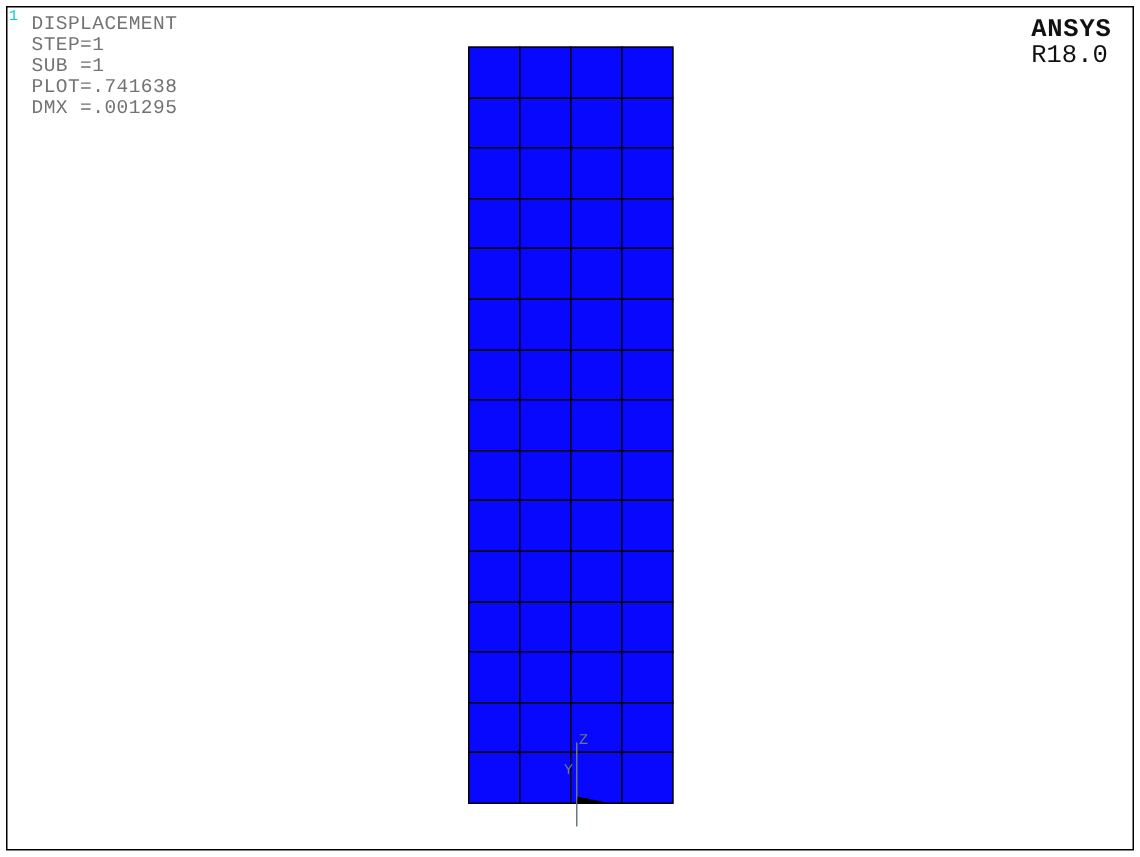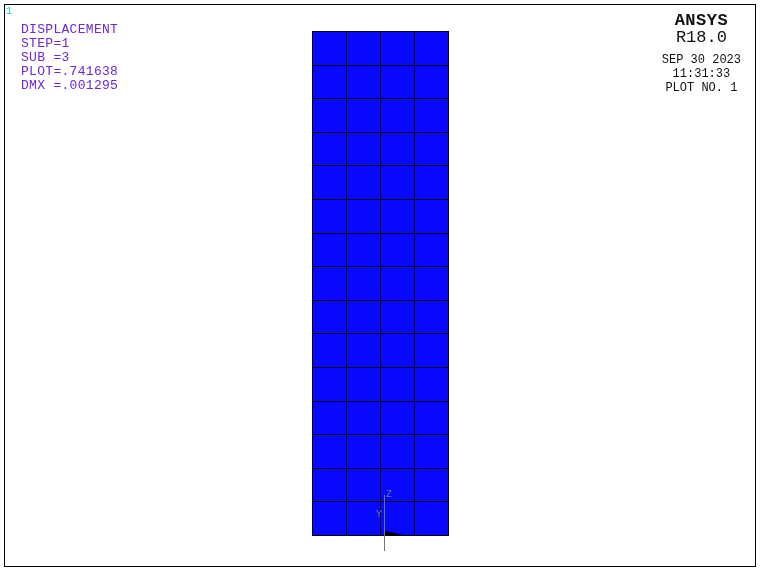--- a/index.html
+++ b/index.html
@@ -5,7 +5,7 @@
   html,body{margin:0;padding:0;width:760px;height:571px;background:#fff;font-family:"Courier New",monospace;overflow:hidden}
   .frame{position:relative;margin:4px;width:752px;height:563px;border:1px solid #000;box-sizing:border-box}
   .plot-label{position:absolute;top:1px;left:1px;font-size:10px;color:#00cccc}
-  .info{position:absolute;top:18px;left:16px;font-size:13px;color:#6d28d9;line-height:14px;letter-spacing:.3px}
+  .info{position:absolute;top:4px;left:16px;font-size:13px;color:#737373;line-height:14px;letter-spacing:.3px}
   .info div{white-space:pre}
   .brand{position:absolute;top:6px;right:14px;text-align:center;color:#111}
   .brand .logo{font-weight:700;font-size:17px;letter-spacing:.5px}

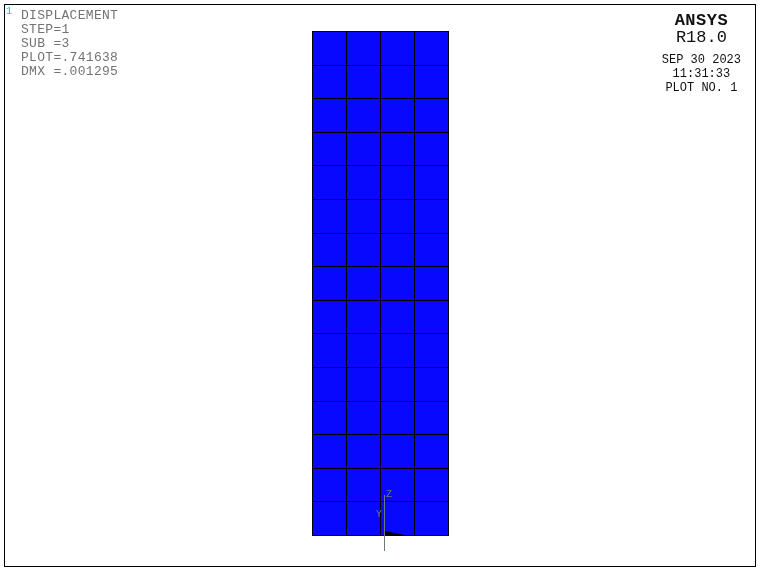--- a/index.html
+++ b/index.html
@@ -7,7 +7,7 @@
   .plot-label{position:absolute;top:1px;left:1px;font-size:10px;color:#00cccc}
   .info{position:absolute;top:4px;left:16px;font-size:13px;color:#737373;line-height:14px;letter-spacing:.3px}
   .info div{white-space:pre}
-  .brand{position:absolute;top:6px;right:14px;text-align:center;color:#111}
+  .brand{position:absolute;top:6px;right:14px;text-align:left;color:#111}
   .brand .logo{font-weight:700;font-size:17px;letter-spacing:.5px}
   .brand .ver{font-size:17px;margin-top:-2px}
   .brand .meta{font-size:12px;line-height:14px;margin-top:6px}

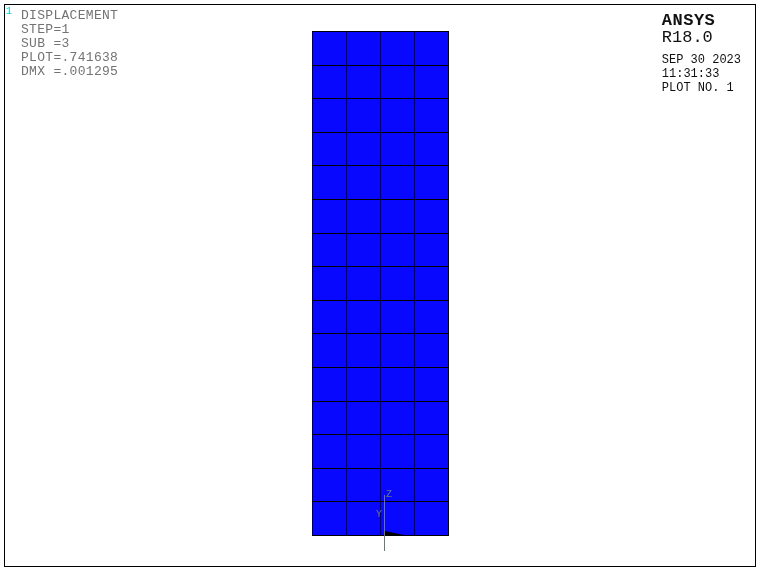--- a/index.html
+++ b/index.html
@@ -30,7 +30,7 @@
   <div class="info">
     <div>DISPLACEMENT</div>
     <div>STEP=1</div>
-    <div>SUB =3</div>
+    <div>SUB =1</div>
     <div>PLOT=.741638</div>
     <div>DMX =.001295</div>
   </div>

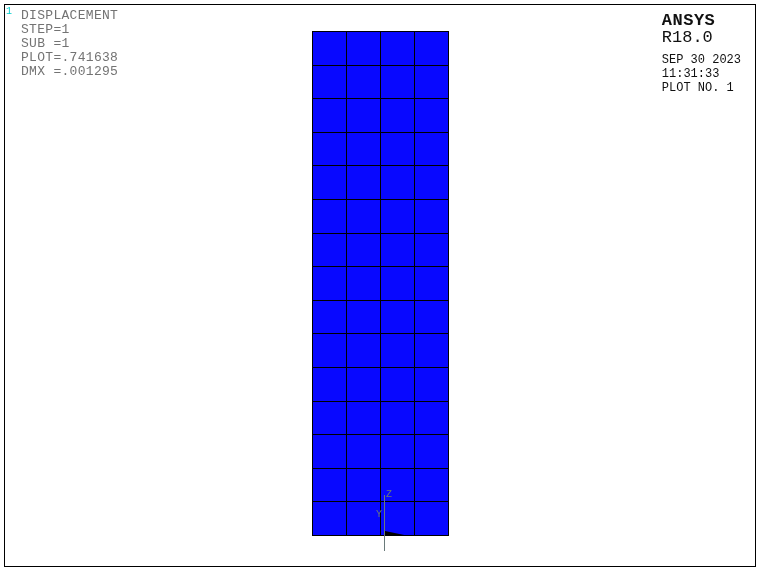--- a/index.html
+++ b/index.html
@@ -38,11 +38,6 @@
   <div class="brand">
     <div class="logo">ANSYS</div>
     <div class="ver">R18.0</div>
-    <div class="meta">
-      <div>SEP 30 2023</div>
-      <div>11:31:33</div>
-      <div>PLOT NO.   1</div>
-    </div>
   </div>
 
   <div class="viewport">

